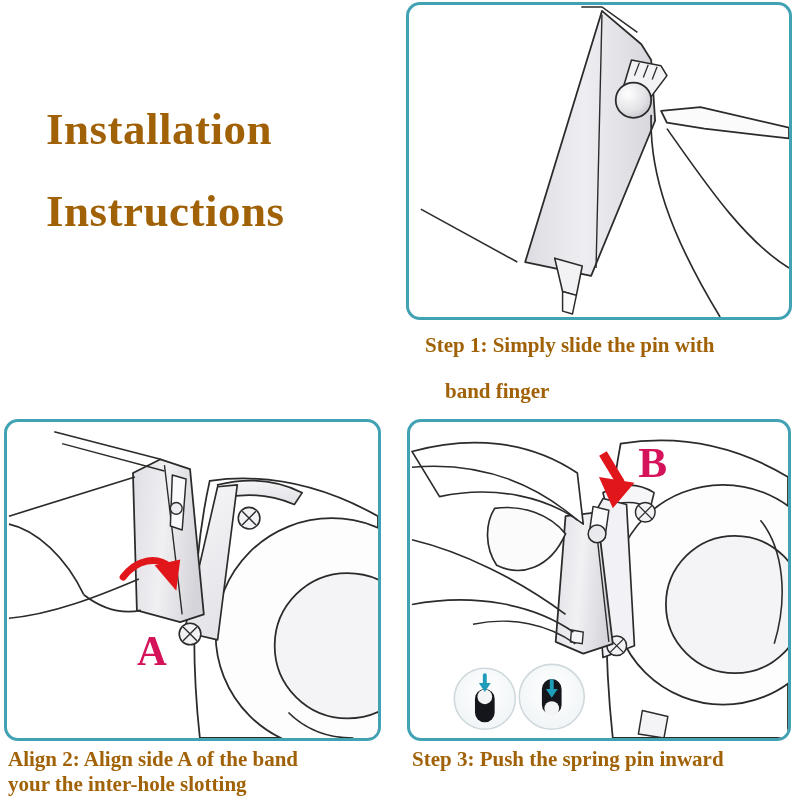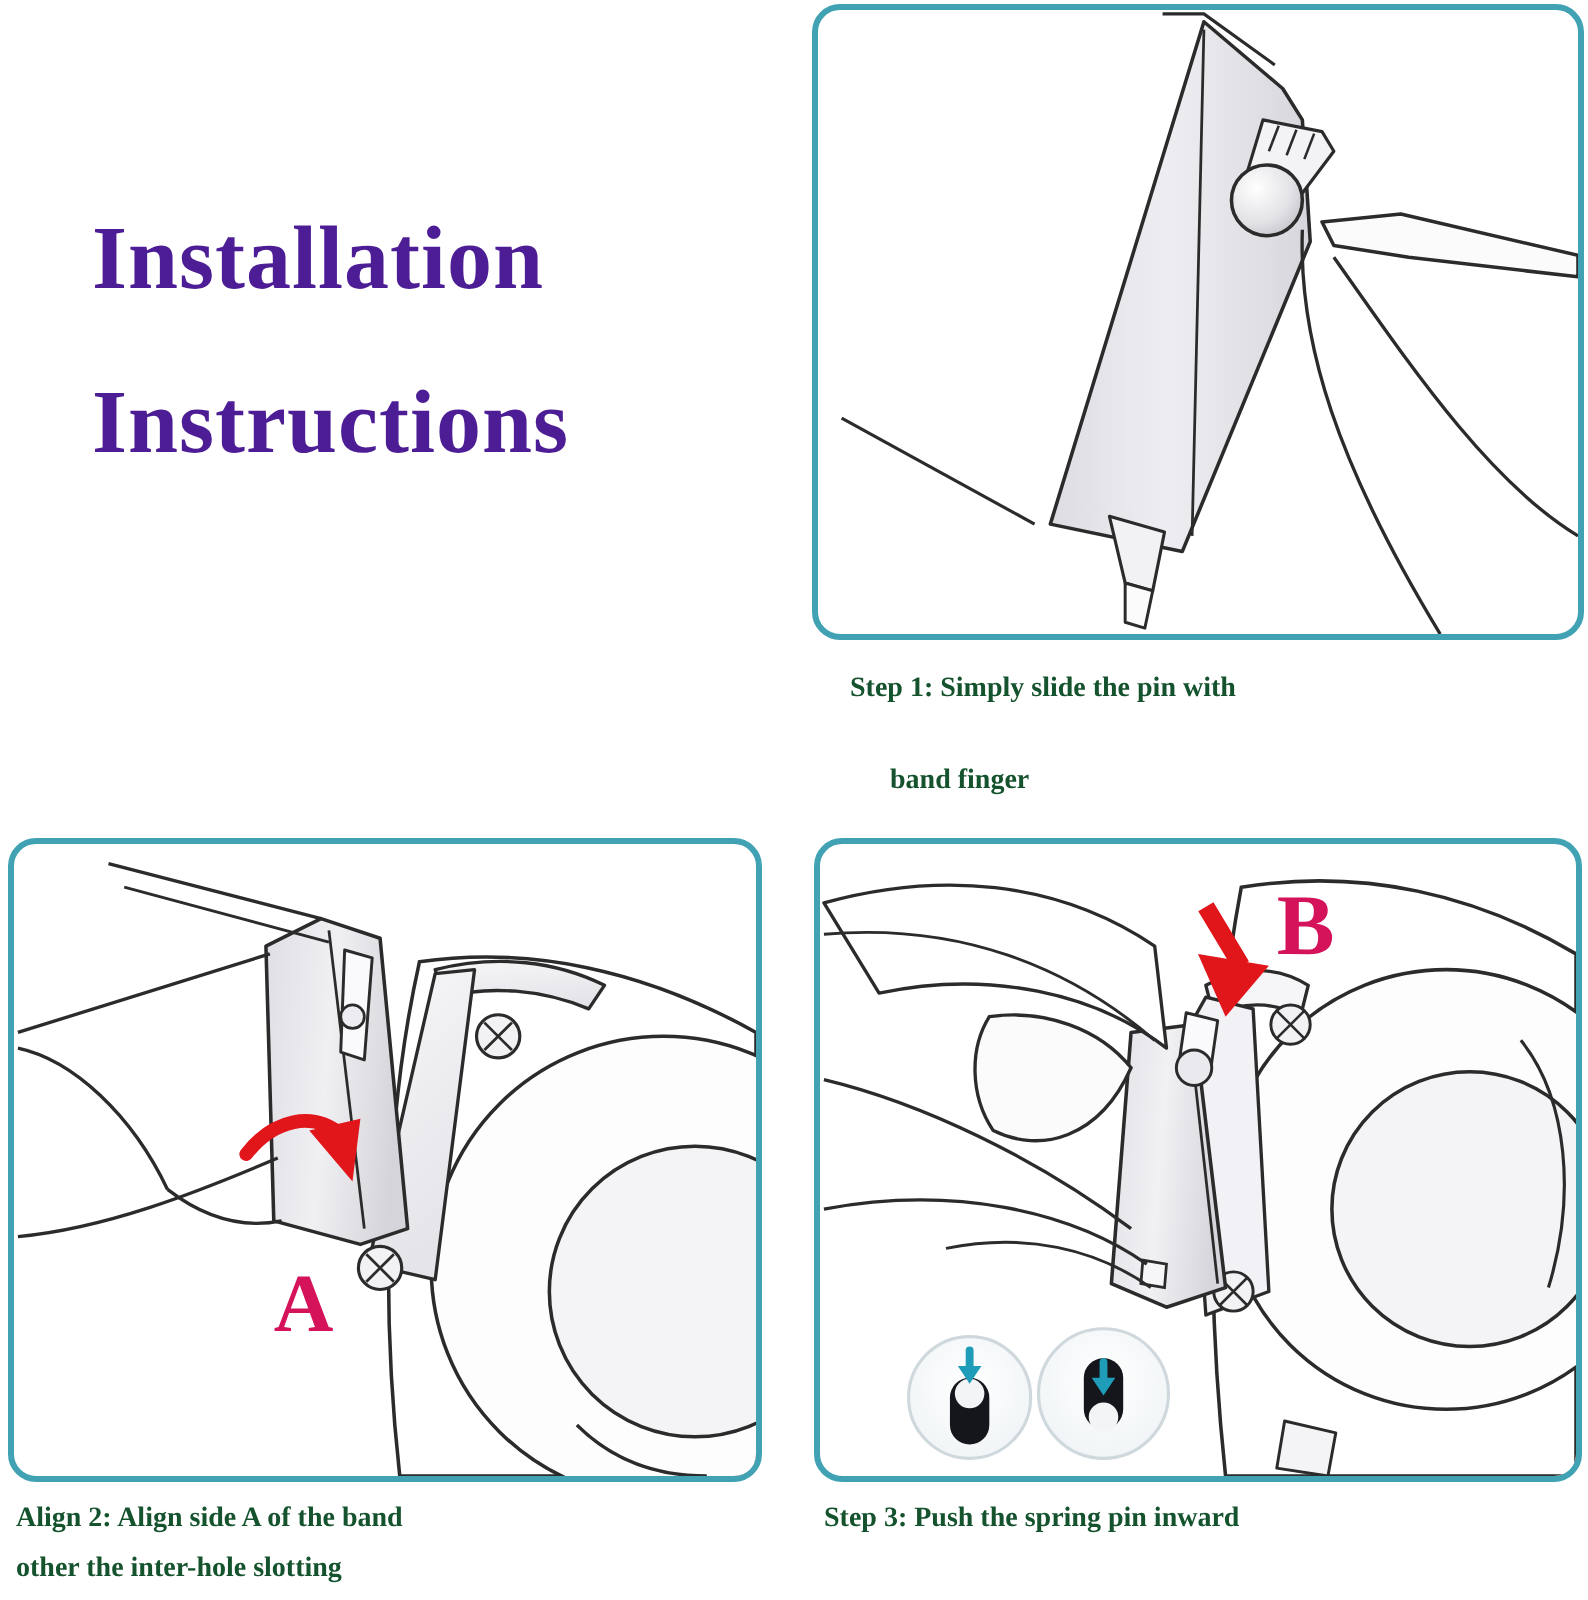--- a/index.html
+++ b/index.html
@@ -34,7 +34,7 @@
     width: 340px;
   }
   .title-line {
-    color: #4c1d95;
+    color: #a16207;
     font-weight: bold;
     font-size: 45px;
     line-height: 82px;

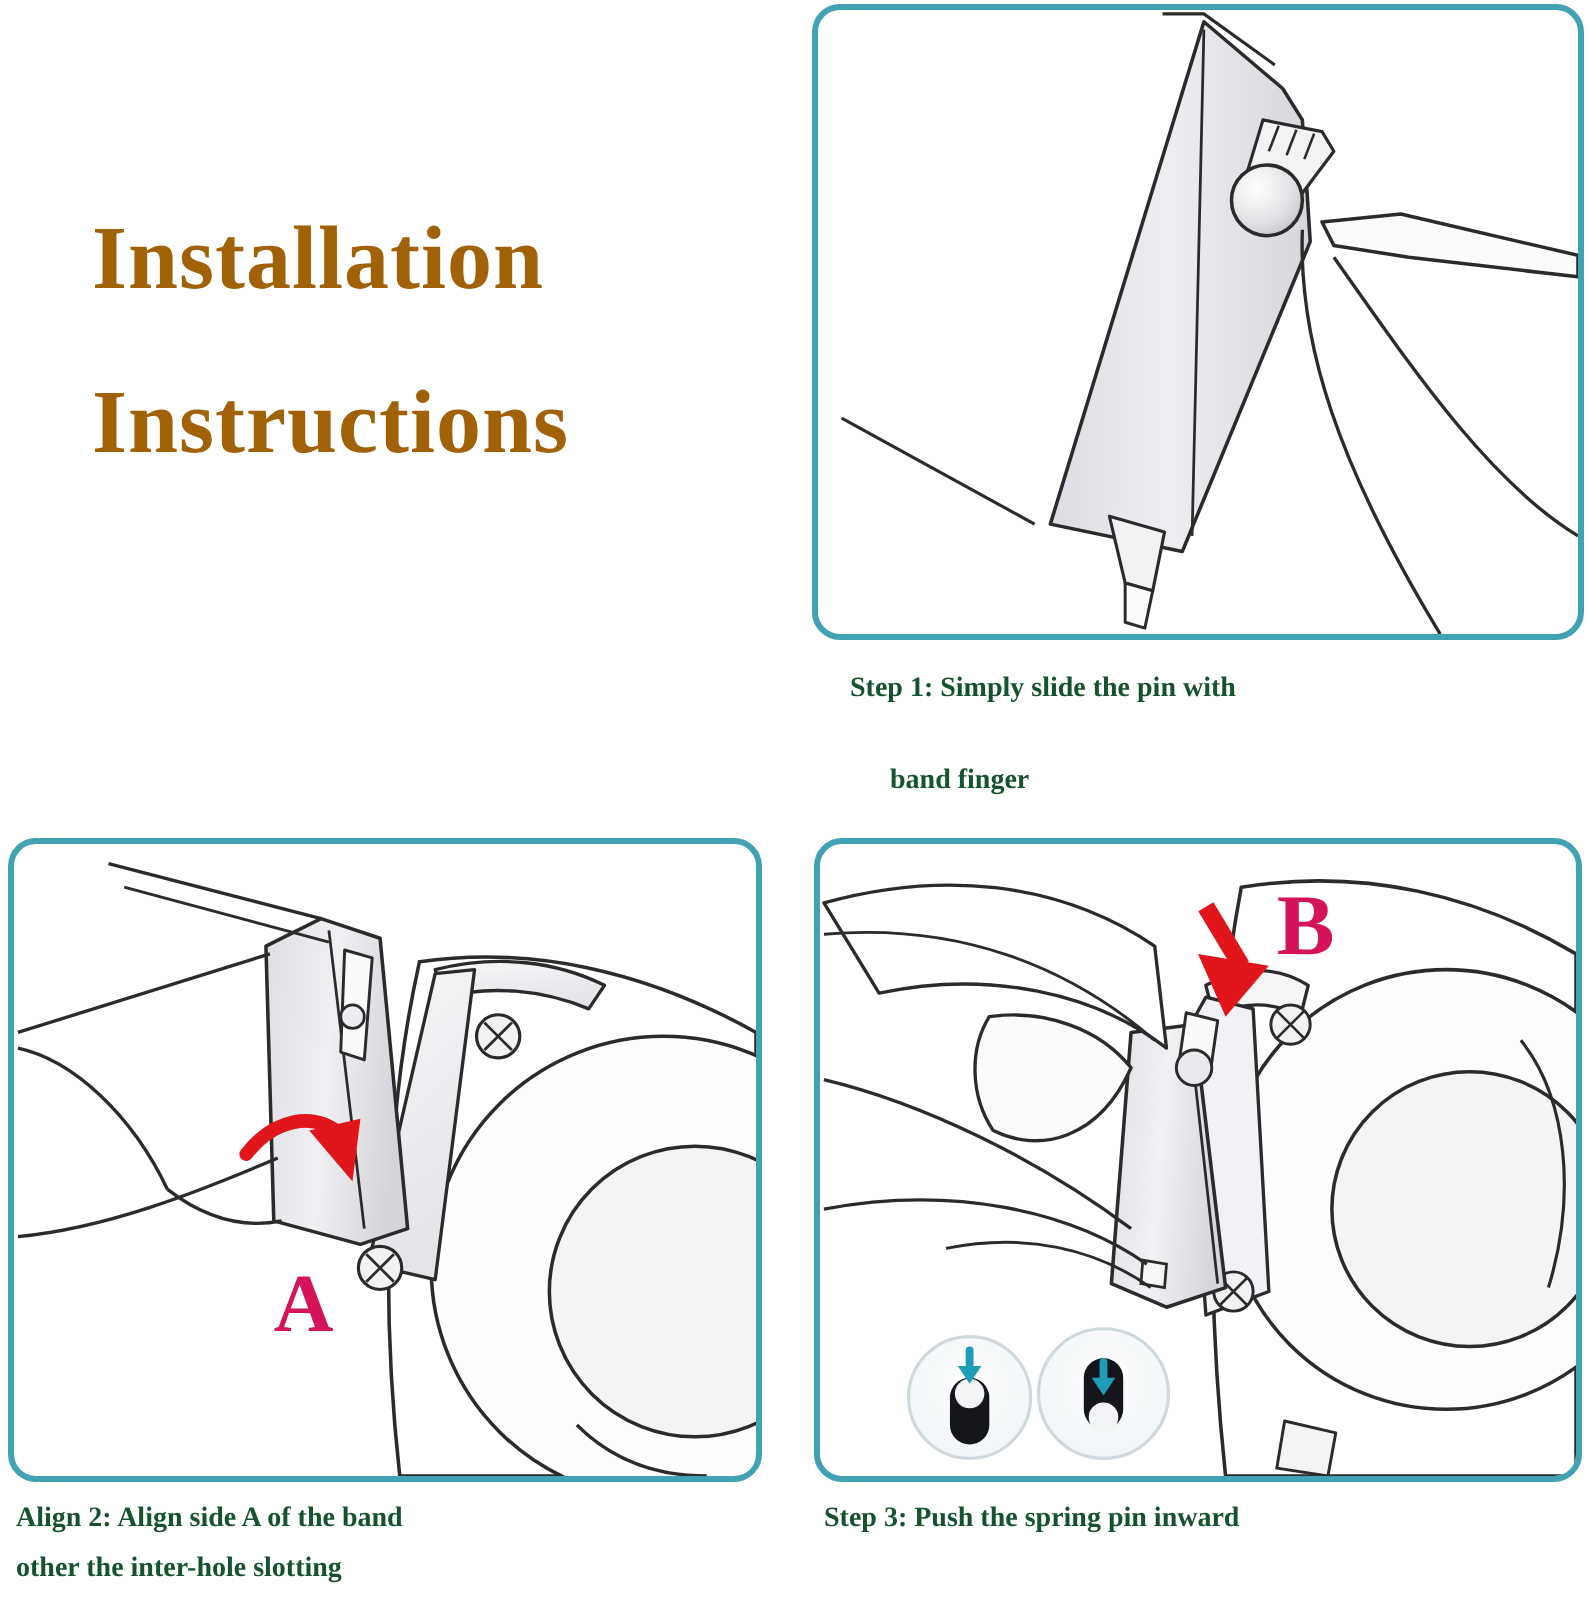--- a/index.html
+++ b/index.html
@@ -50,9 +50,9 @@
   
   .caption {
     position: absolute;
-    color: #14532d;
+    color: #a16207;
     font-weight: bold;
-    font-size: 14px;
+    font-size: 21px;
   }
   #caption-step1 {
     left: 425px;

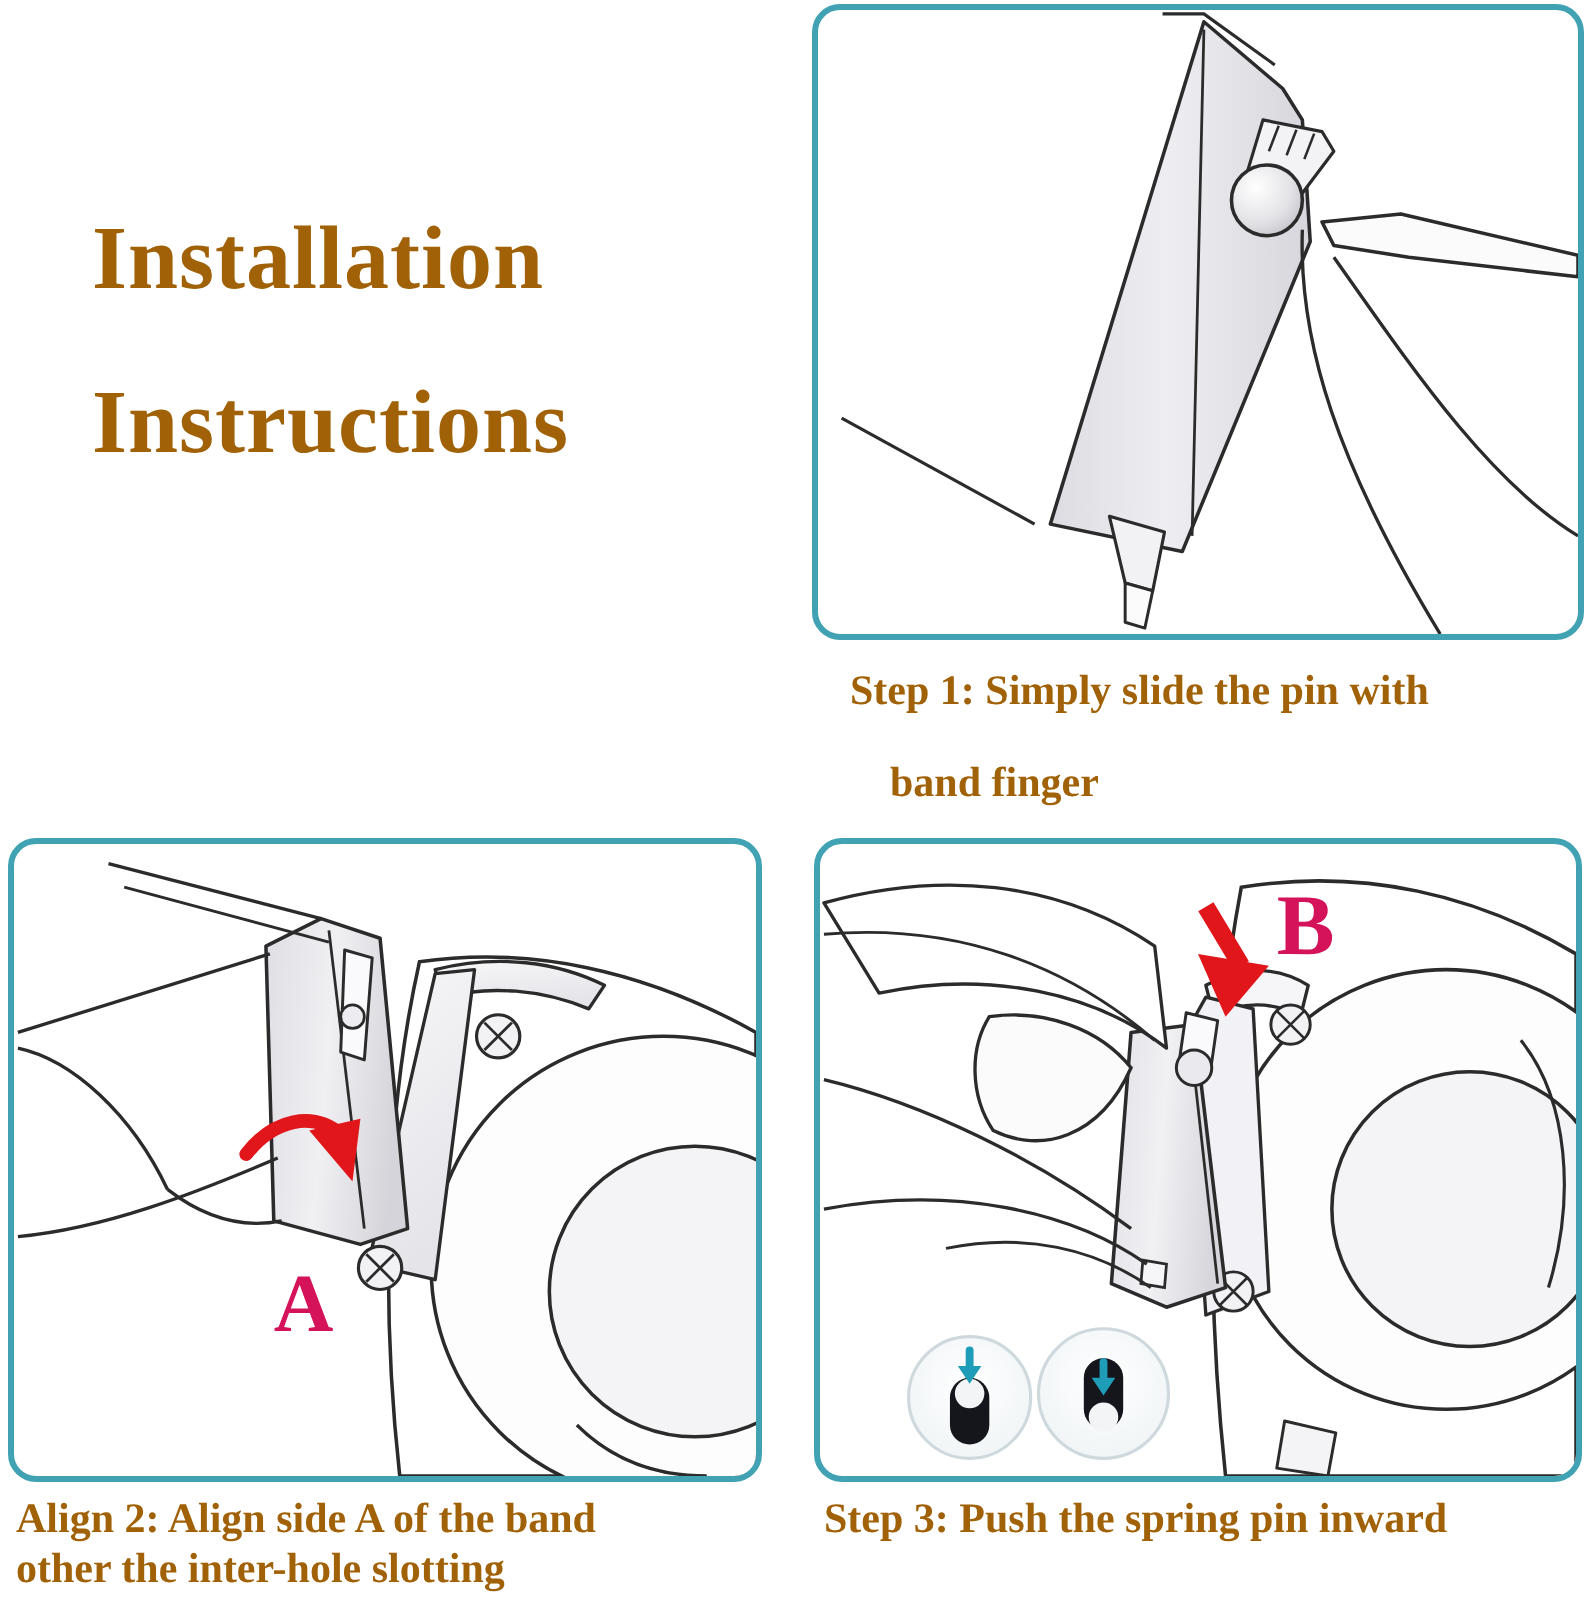--- a/index.html
+++ b/index.html
@@ -178,7 +178,7 @@
 
 <div class="caption" id="caption-step2">
   <div class="cap-line">Align 2: Align side A of the band</div>
-  <div class="cap-line">other the inter-hole slotting</div>
+  <div class="cap-line">your the inter-hole slotting</div>
 </div>
 
 <div class="panel" id="panel-step3">

